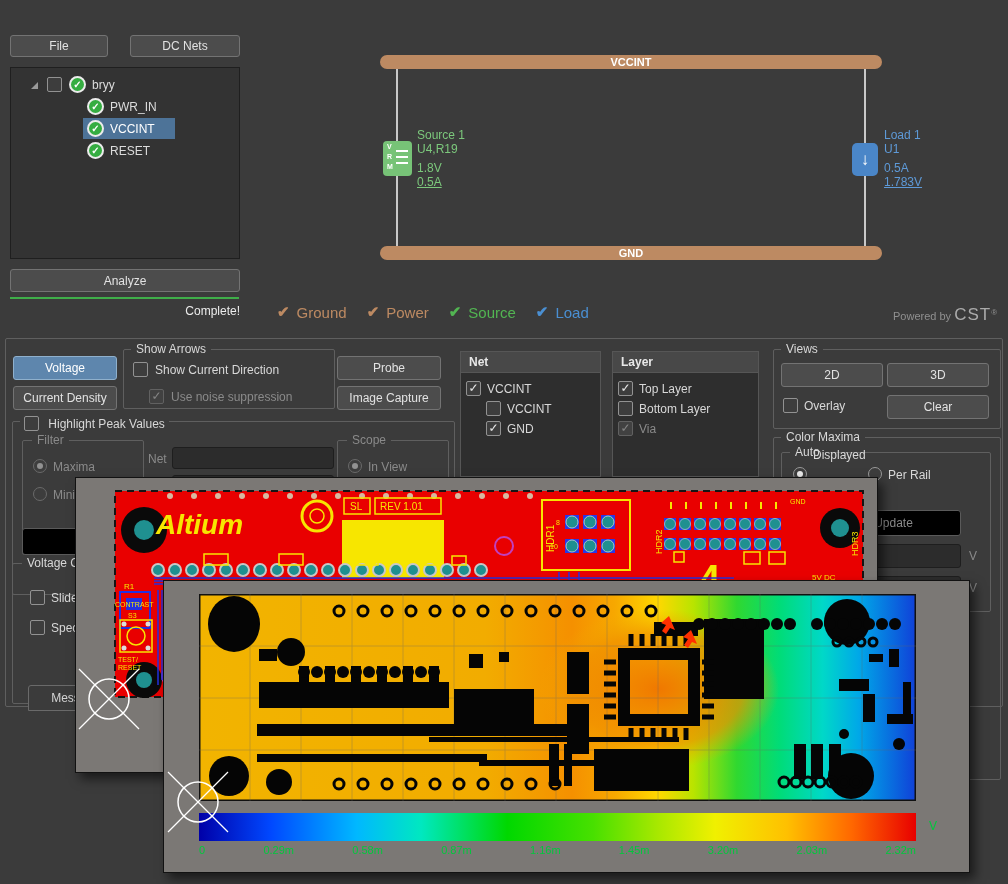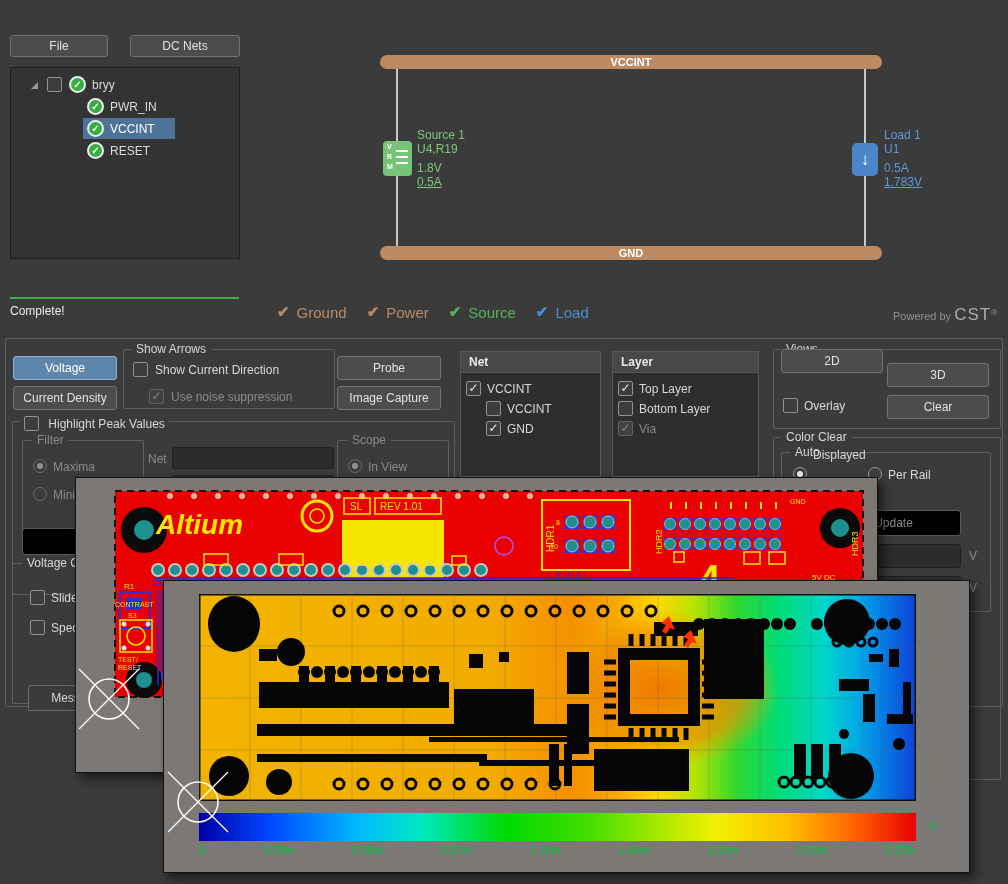--- a/index.html
+++ b/index.html
@@ -119,6 +119,9 @@
     <div class="u">1.783V</div>
   </div>
 
+  <div class="btn" style="left:10px;top:269px;width:230px;height:23px">
+    <span>Analyze</span>
+    </div>
   <div class="abs" style="left:10px;top:297px;width:229px;height:2px;background:#3fae49"></div>
   <div class="abs" style="left:10px;top:304px;width:230px;text-align:left;color:#ececec">Complete!</div>
 

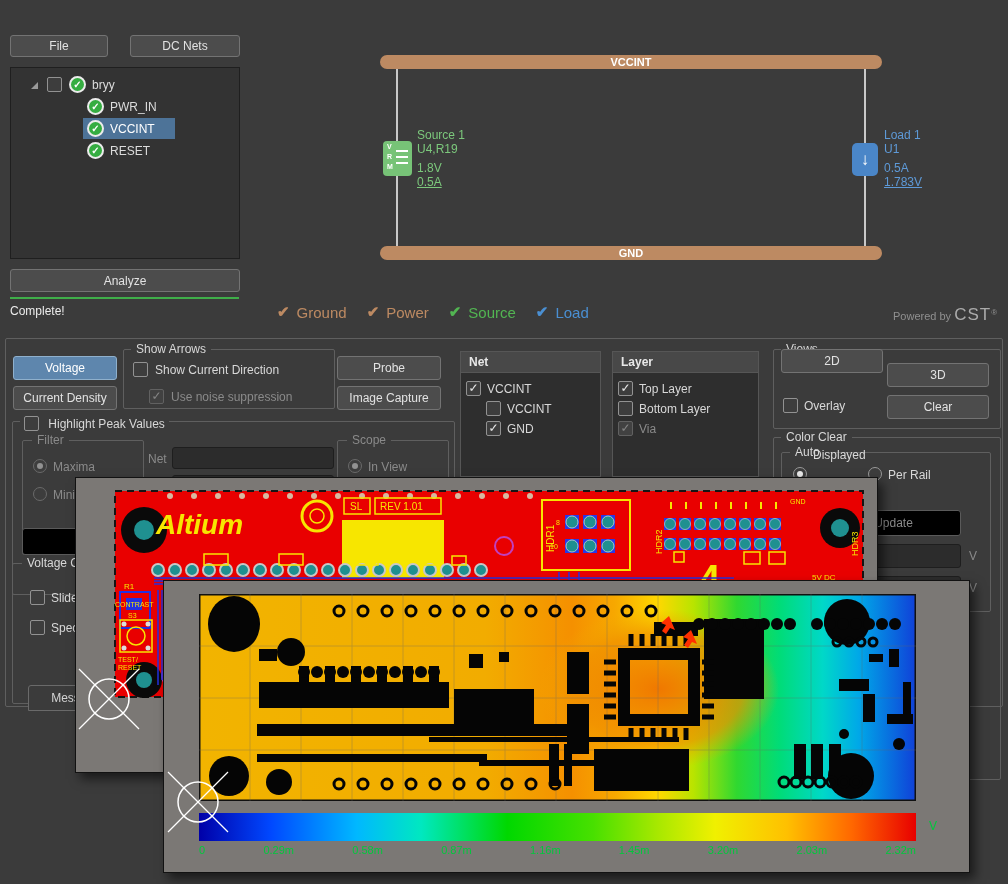--- a/index.html
+++ b/index.html
@@ -123,7 +123,7 @@
     <span>Analyze</span>
     </div>
   <div class="abs" style="left:10px;top:297px;width:229px;height:2px;background:#3fae49"></div>
-  <div class="abs" style="left:10px;top:304px;width:230px;text-align:left;color:#ececec">Complete!</div>
+  <div class="abs" style="left:10px;top:304px;width:230px;text-align:right;color:#ececec">Complete!</div>
 
   <div class="abs" style="left:277px;top:303px;display:flex;gap:20px">
     <span class="legend-item" style="color:#bd8a62">

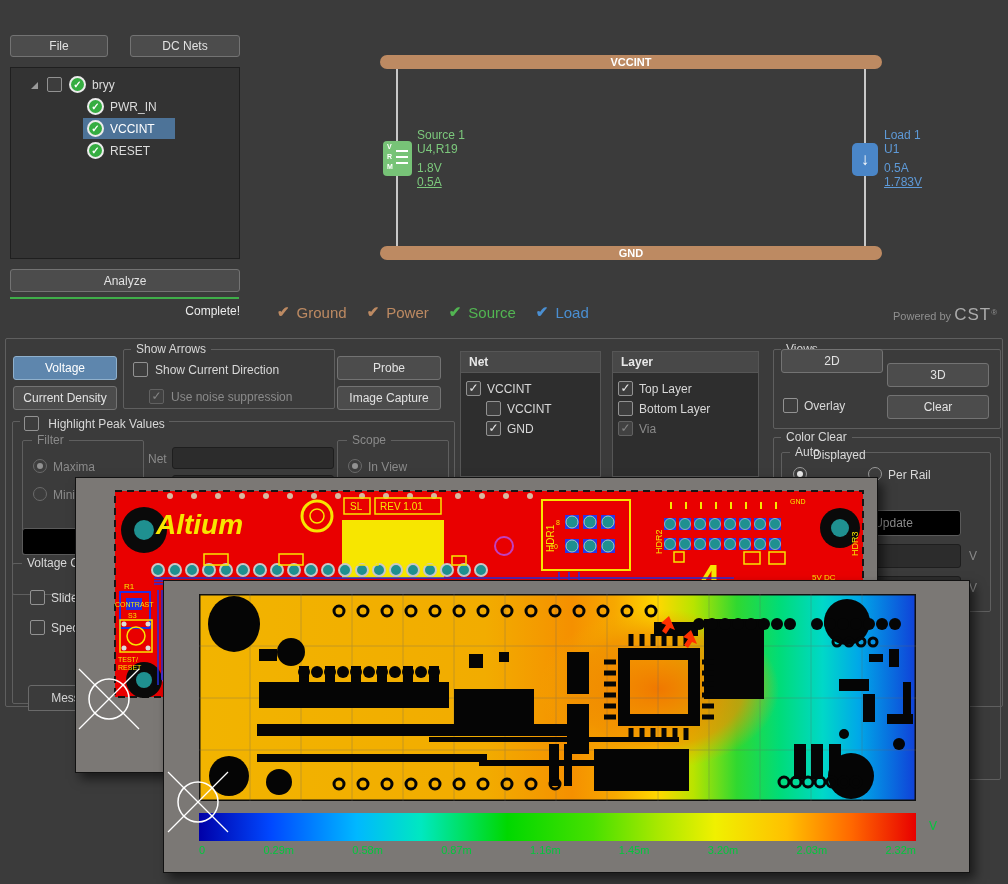--- a/index.html
+++ b/index.html
@@ -201,7 +201,7 @@
 
   <div class="grp" style="left:773px;top:349px;width:228px;height:80px"></div>
   <span class="glbl" style="left:781px;top:343px">Views</span>
-  <div class="btn" style="left:781px;top:349px;width:102px;height:24px">
+  <div class="btn" style="left:781px;top:363px;width:102px;height:24px">
     <span>2D</span>
     </div>
   <div class="btn" style="left:887px;top:363px;width:102px;height:24px">

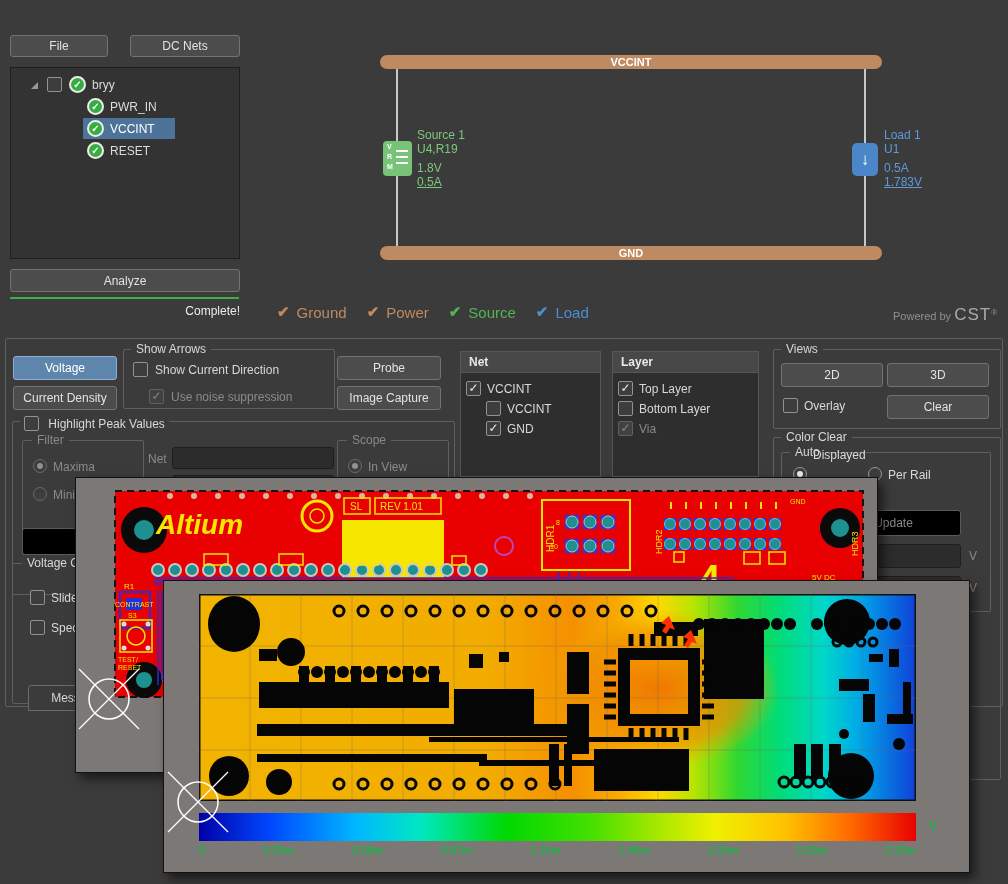--- a/index.html
+++ b/index.html
@@ -214,7 +214,7 @@
     </div>
 
   <div class="grp" style="left:773px;top:437px;width:228px;height:343px"></div>
-  <span class="glbl" style="left:781px;top:431px">Color Clear</span>
+  <span class="glbl" style="left:781px;top:431px">Color Maxima</span>
   <div class="grp" style="left:781px;top:452px;width:210px;height:160px"></div>
   <span class="glbl" style="left:790px;top:446px">Auto</span>
   <span class="radio" style="left:793px;top:467px">

